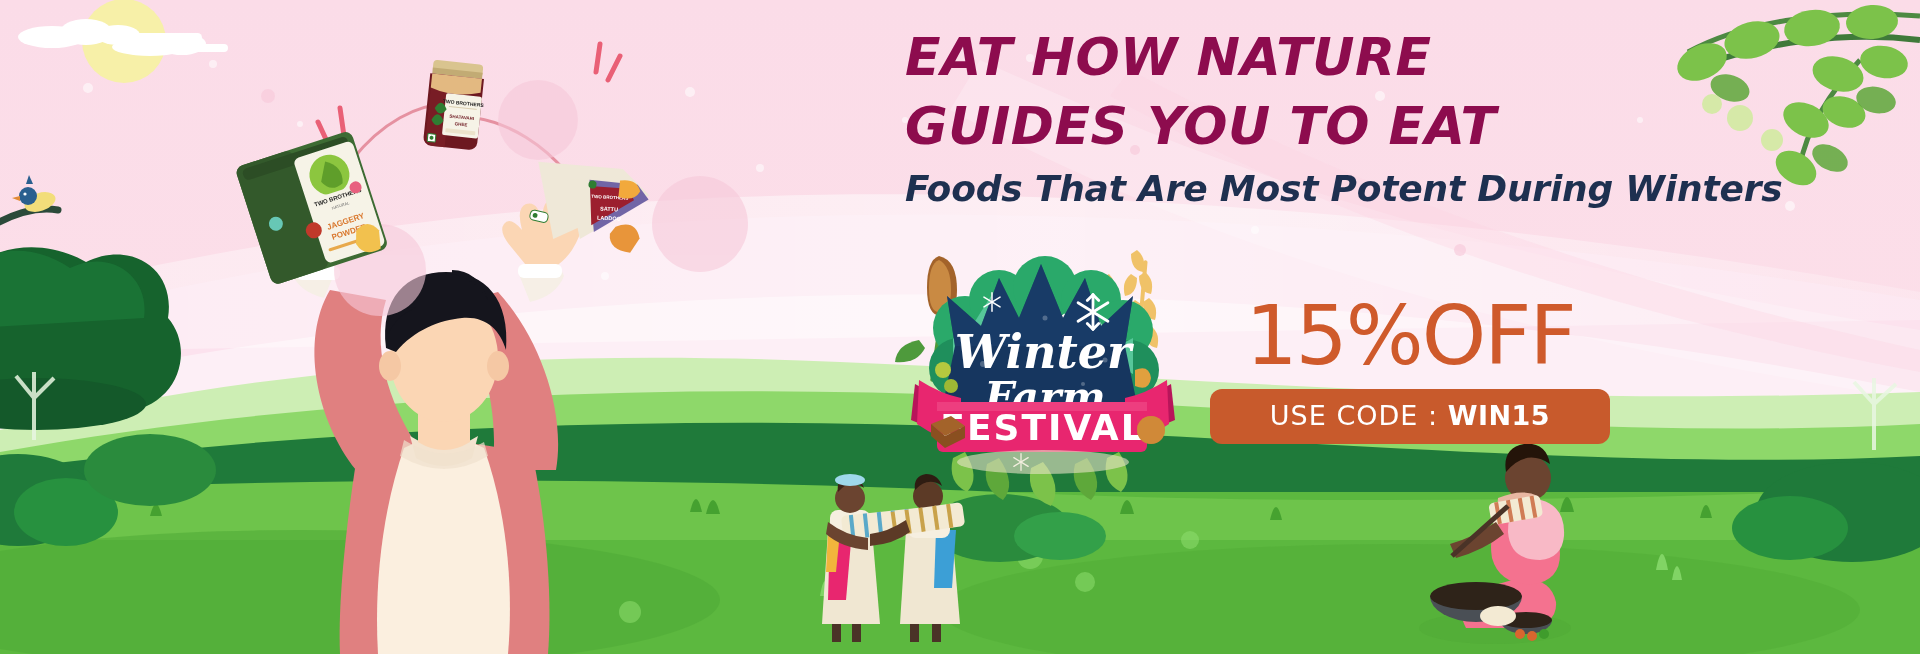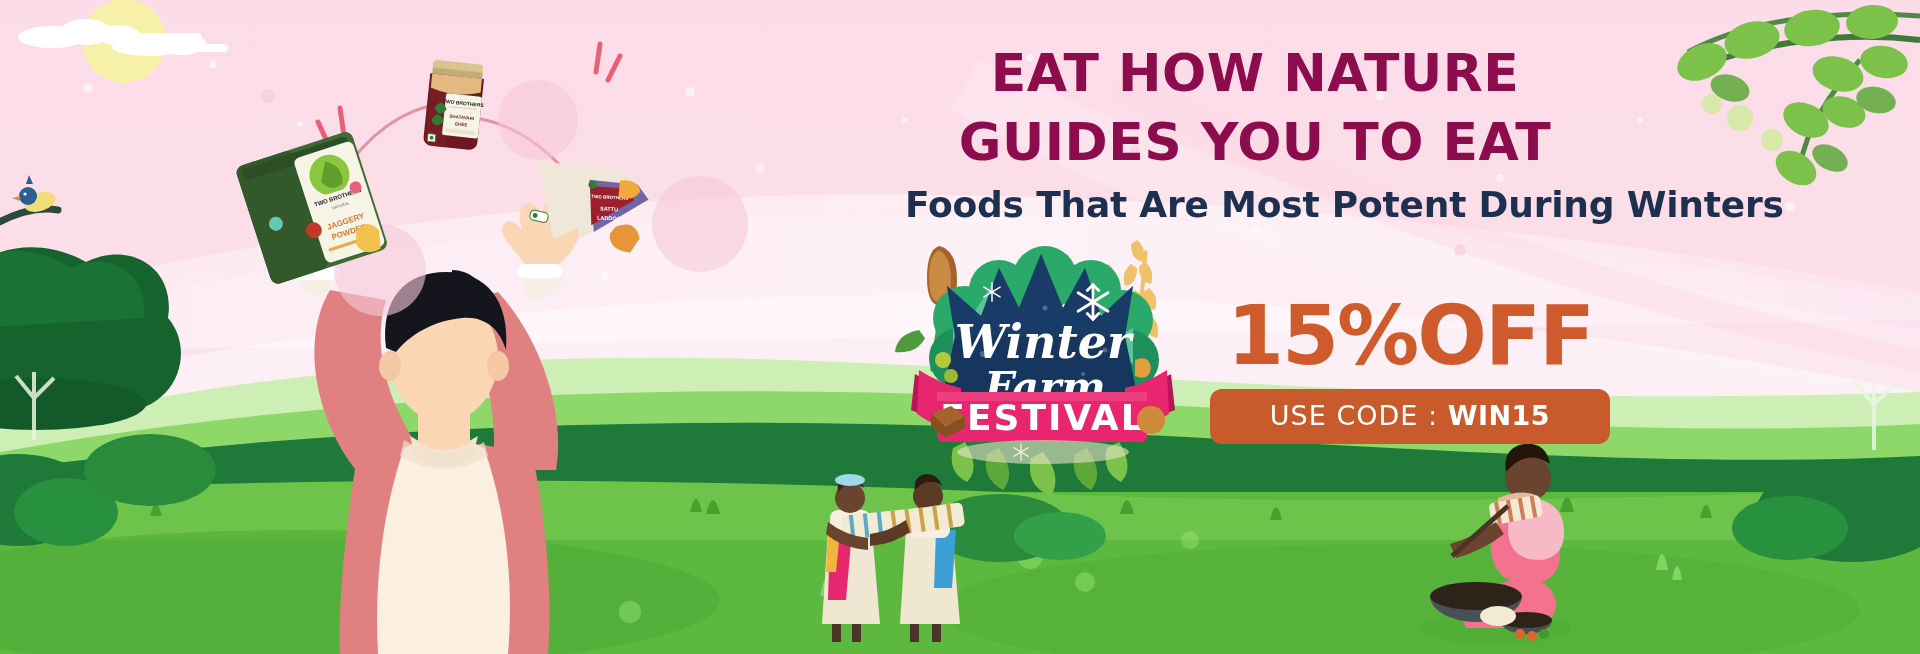--- a/index.html
+++ b/index.html
@@ -20,10 +20,11 @@
   
   .copy {
     position:absolute;
-    left:905px; top:48px;
+    left:905px; top:32px;
     width:700px;
-    text-align:center;
+    text-align:left;
     z-index:40;
+    font-style:italic;
   }
   .headline {
     font-size:52px;

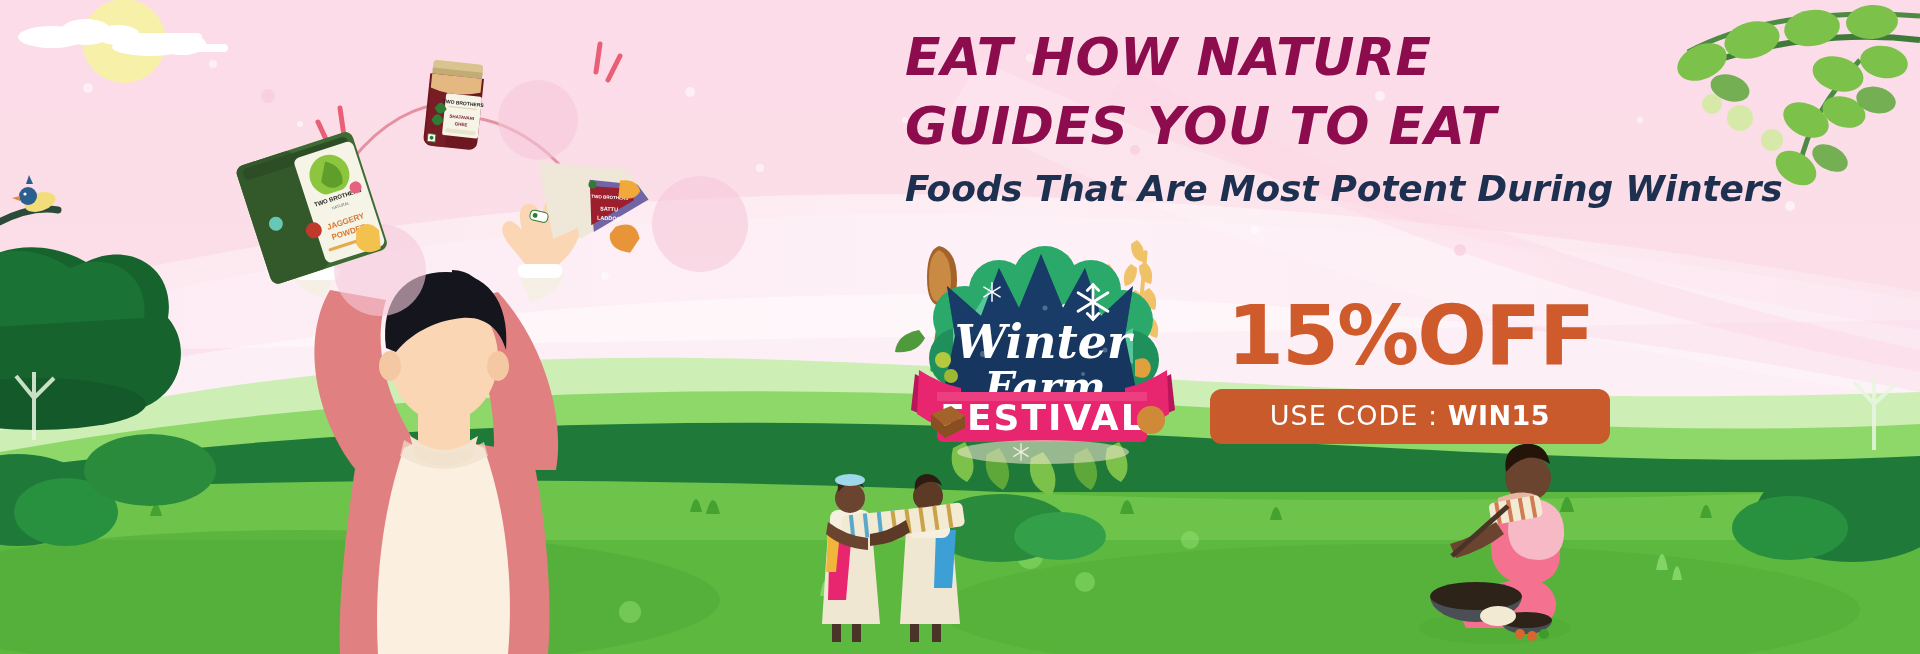--- a/index.html
+++ b/index.html
@@ -78,7 +78,7 @@
   .codepill .codeword { font-weight:bold; letter-spacing:0.5px; }
 
   
-  .badge { position:absolute; left:895px; top:224px; width:290px; height:260px; z-index:35; }
+  .badge { position:absolute; left:895px; top:234px; width:290px; height:260px; z-index:35; }
   .badge svg { display:block; width:290px; height:260px; overflow:visible; }
   .scriptword {
     font-family:"DejaVu Serif", serif;

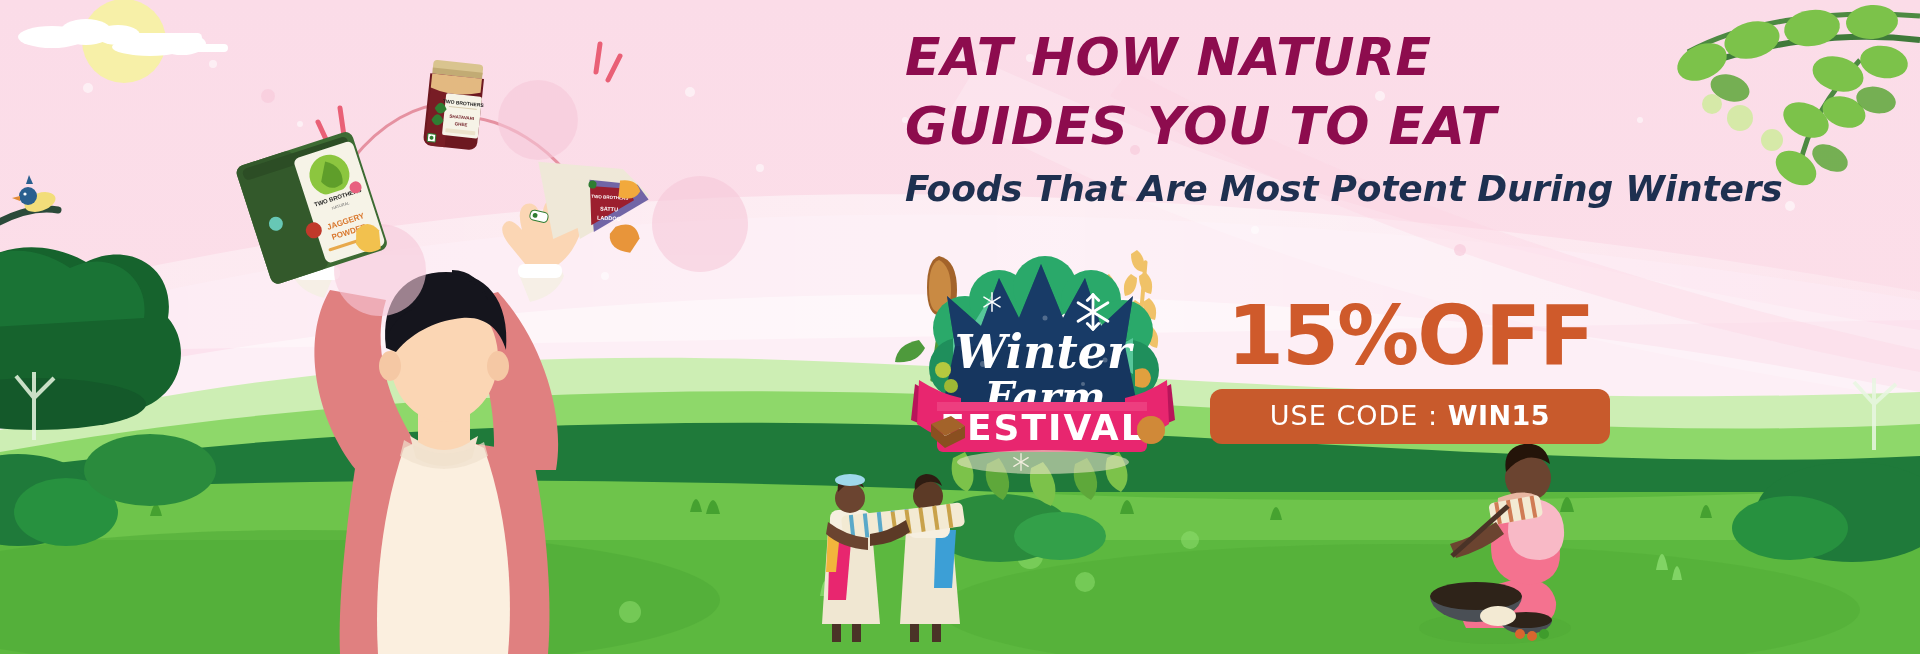--- a/index.html
+++ b/index.html
@@ -55,7 +55,7 @@
   }
   .pct {
     font-size:82px;
-    font-weight:bold;
+    font-weight:normal;
     color:#cf5a2b;
     font-family:"DejaVu Sans", sans-serif;
     letter-spacing:-2px;

